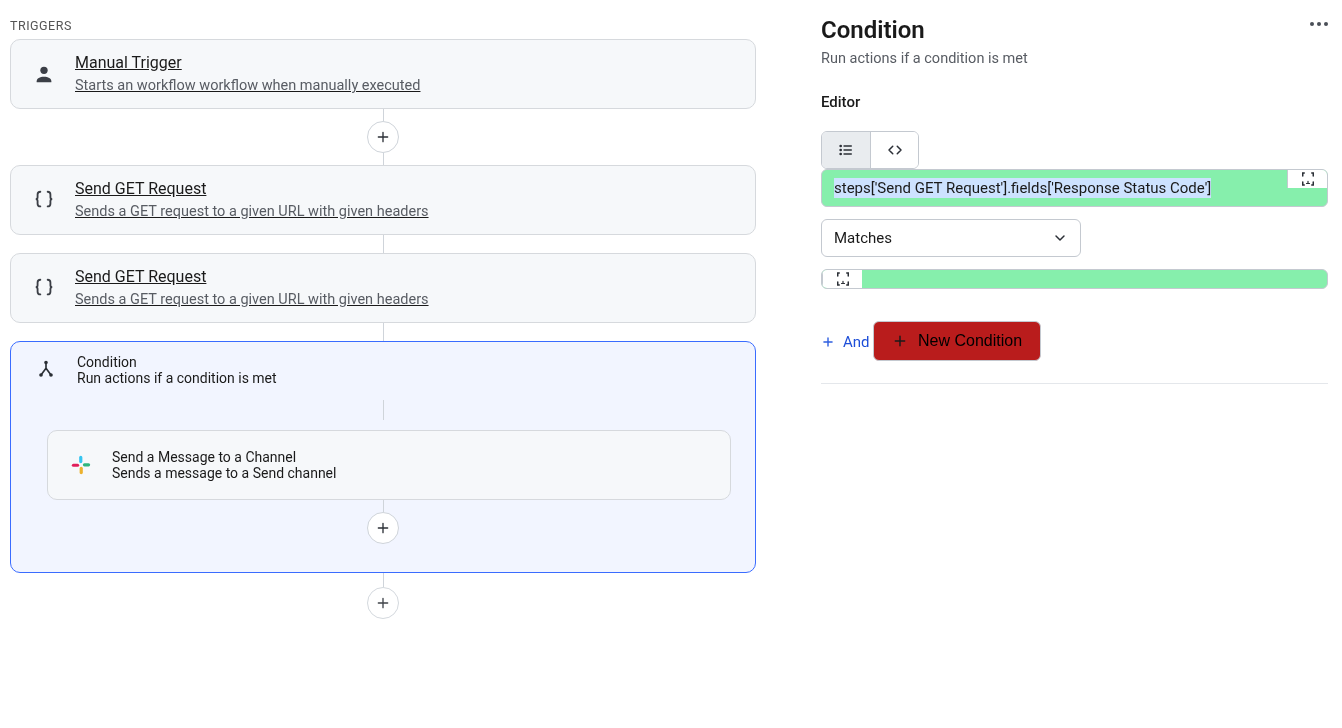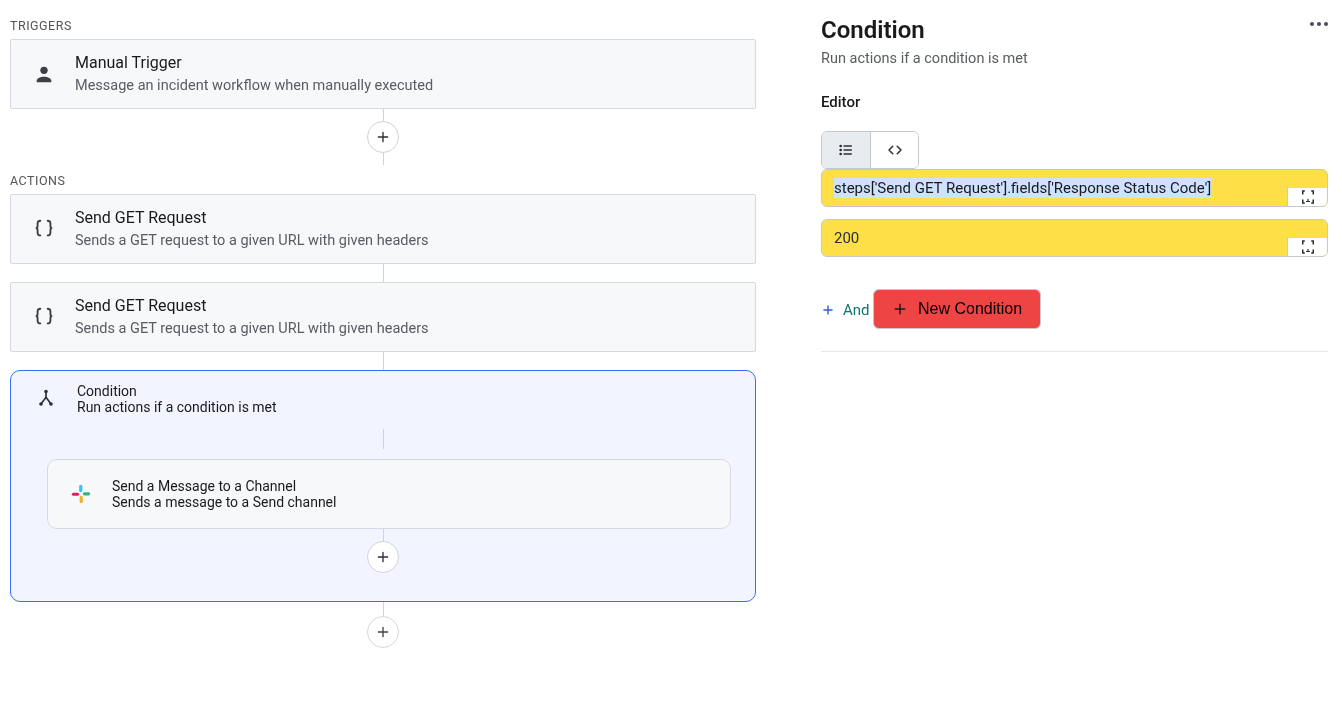--- a/index.html
+++ b/index.html
@@ -43,11 +43,12 @@
     align-items: center;
     gap: 14px;
     border: 1px solid #d6d9dd;
-    border-radius: 2px;
+    border-radius: 10px;
     background: #f6f8fa;
     padding: 12px 16px;
     min-height: 70px;
     width: 746px;
+    text-decoration: underline;
   }
   .node .icon-wrap {
     width: 34px;

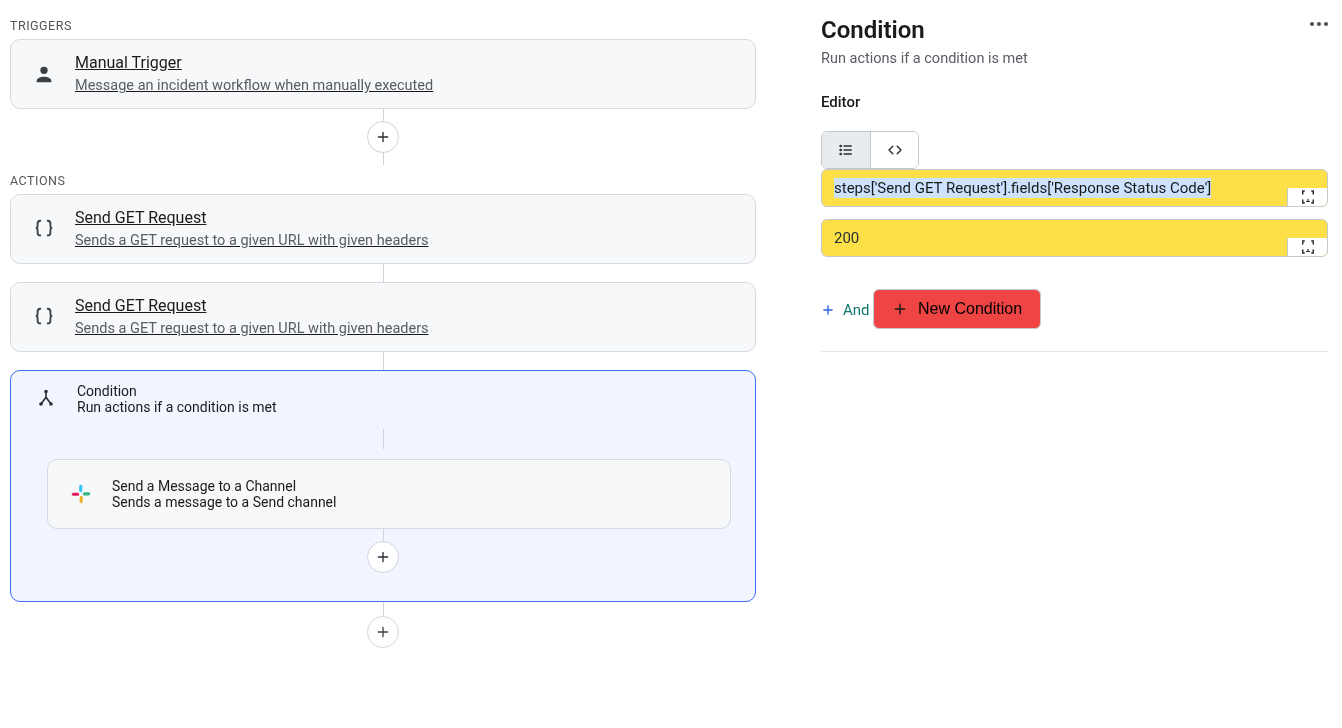--- a/index.html
+++ b/index.html
@@ -301,7 +301,7 @@
       </div>
       <div>
         <div class="title">Manual Trigger</div>
-        <div class="subtitle">Message an incident workflow when manually executed</div>
+        <div class="subtitle">Starts an workflow workflow when manually executed</div>
       </div>
     </div>
 

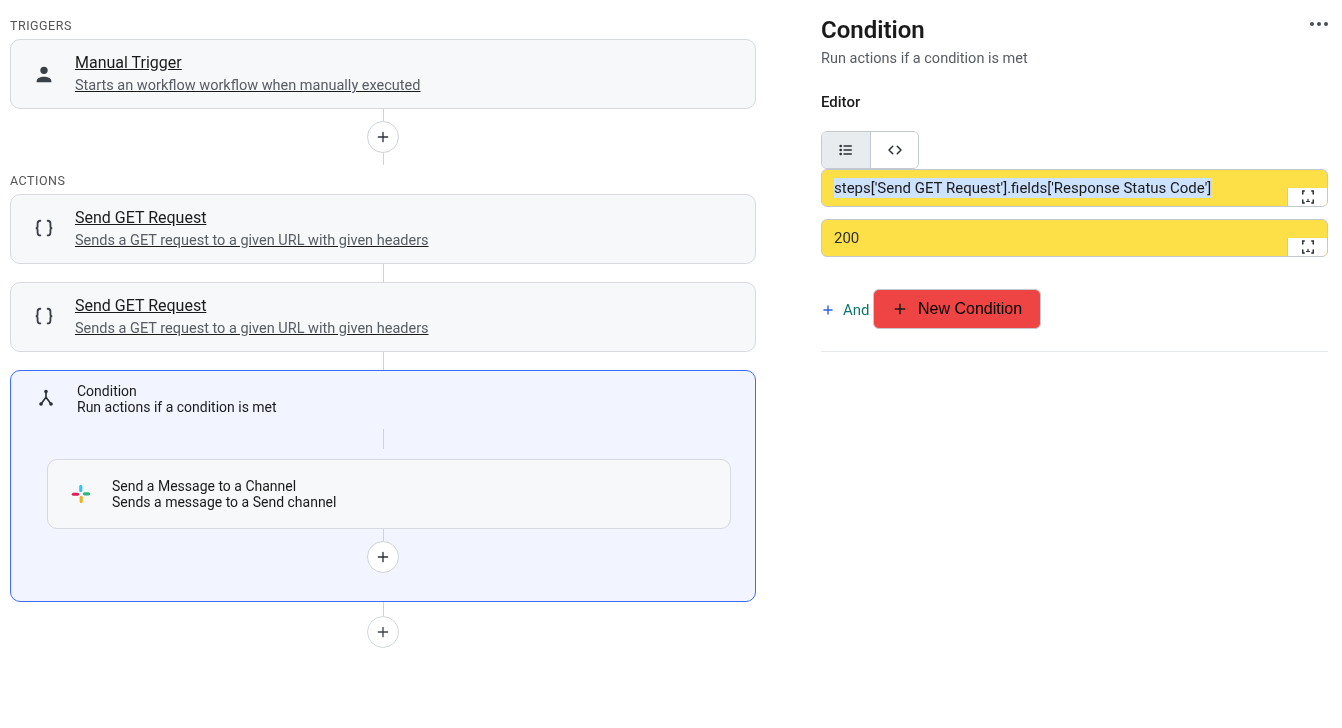--- a/index.html
+++ b/index.html
@@ -315,7 +315,6 @@
       <div class="line"></div>
     </div>
 
-    <div class="section-label">ACTIONS</div>
 
     <div class="node">
       <div class="icon-wrap">

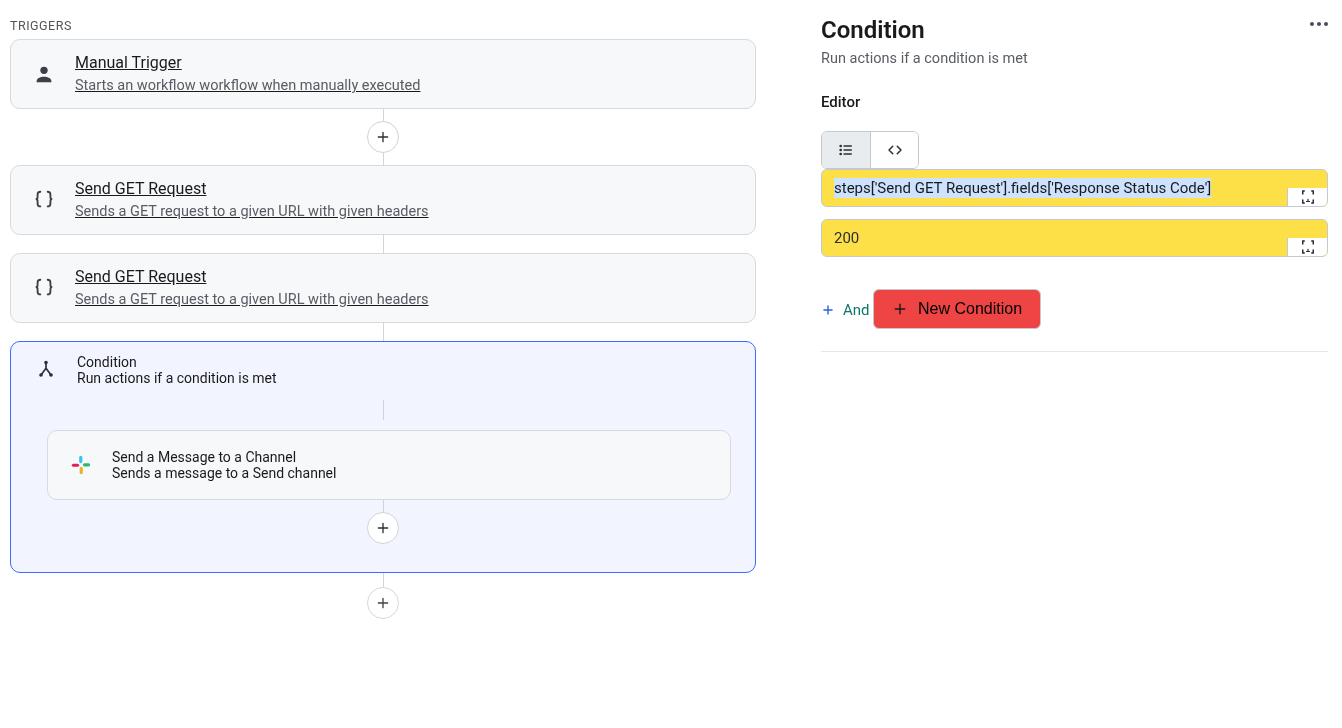--- a/index.html
+++ b/index.html
@@ -200,12 +200,12 @@
 
   .field-row {
     display: flex;
-    align-items: flex-end;
+    align-items: flex-start;
     border: 1px solid #c4c9d0;
     border-radius: 6px;
     overflow: hidden;
     margin-bottom: 12px;
-    background: #fde047;
+    background: #86efac;
   }
   .field-row .field-input {
     flex: 1;

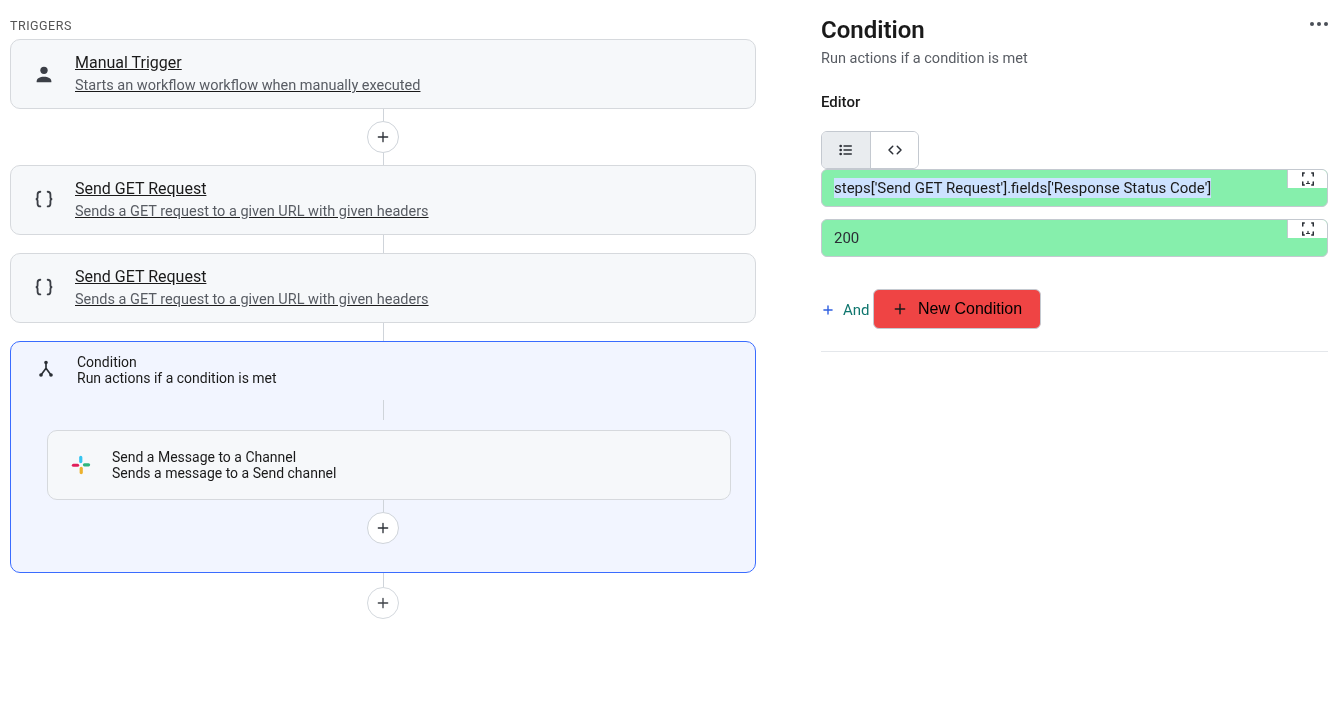--- a/index.html
+++ b/index.html
@@ -444,6 +444,12 @@
       </div>
     </div>
 
+    <div class="select-row">
+      <span>Matches</span>
+      <svg width="16" height="16" viewBox="0 0 24 24" fill="none" stroke="#2b2f36" stroke-width="2.2" stroke-linecap="round" stroke-linejoin="round">
+          <path d="M6 9l6 6 6-6"></path>
+        </svg>
+    </div>
 
     <div class="field-row value">
       <input class="field-input" value="200" style="">

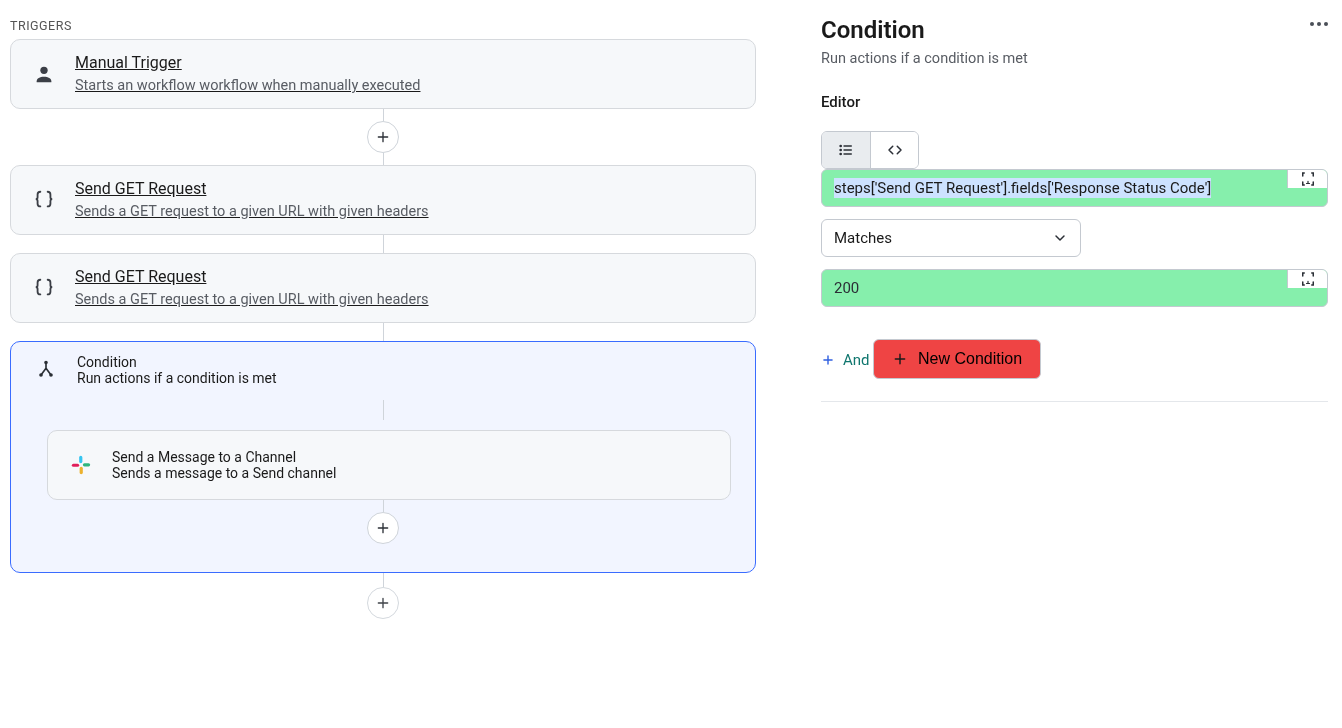--- a/index.html
+++ b/index.html
@@ -452,7 +452,6 @@
     </div>
 
     <div class="field-row value">
-      <input class="field-input" value="200" style="">
       <div class="addon">
         <svg width="18" height="18" viewBox="0 0 24 24" fill="none" stroke="#2b2f36" stroke-width="2" stroke-linecap="round">
             <path d="M7 4H5v4M17 4h2v4M7 20H5v-4M17 20h2v-4"></path>

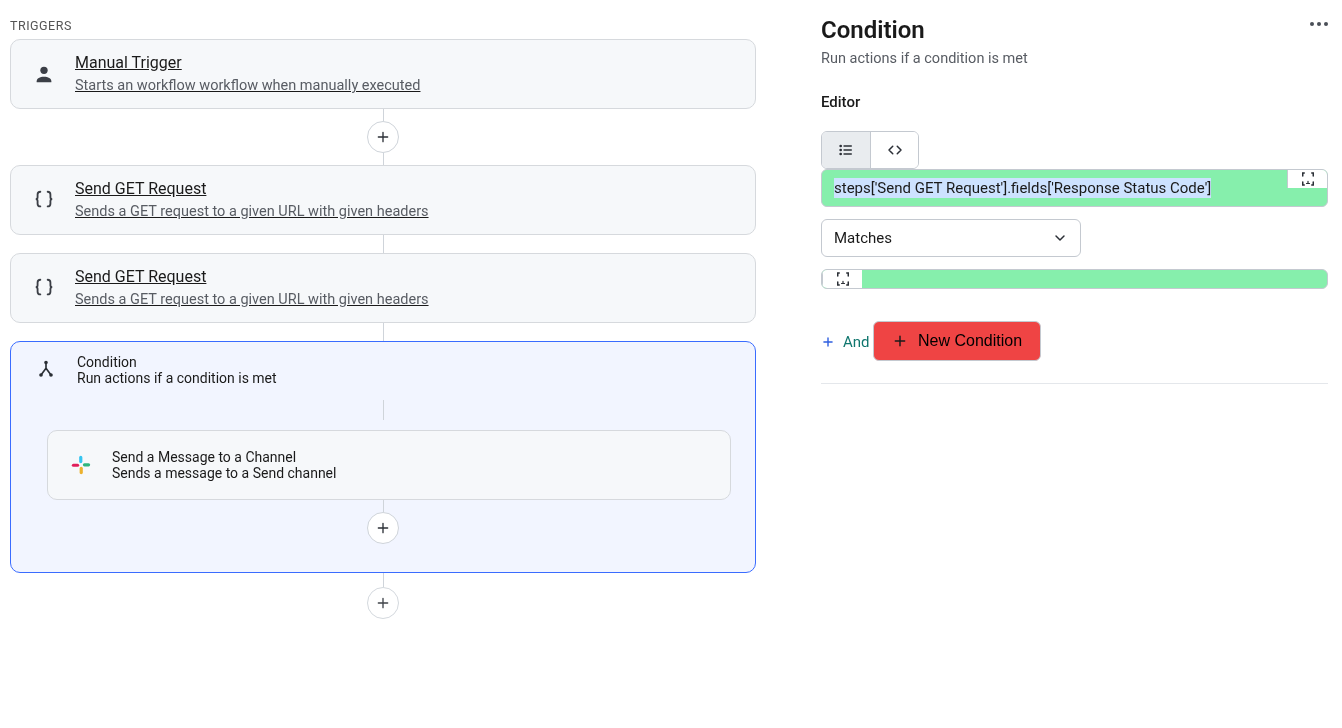--- a/index.html
+++ b/index.html
@@ -256,7 +256,7 @@
     display: inline-flex;
     align-items: center;
     gap: 8px;
-    color: #0f766e;
+    color: #1d4ed8;
     font-size: 15px;
     cursor: pointer;
     margin-top: 2px;

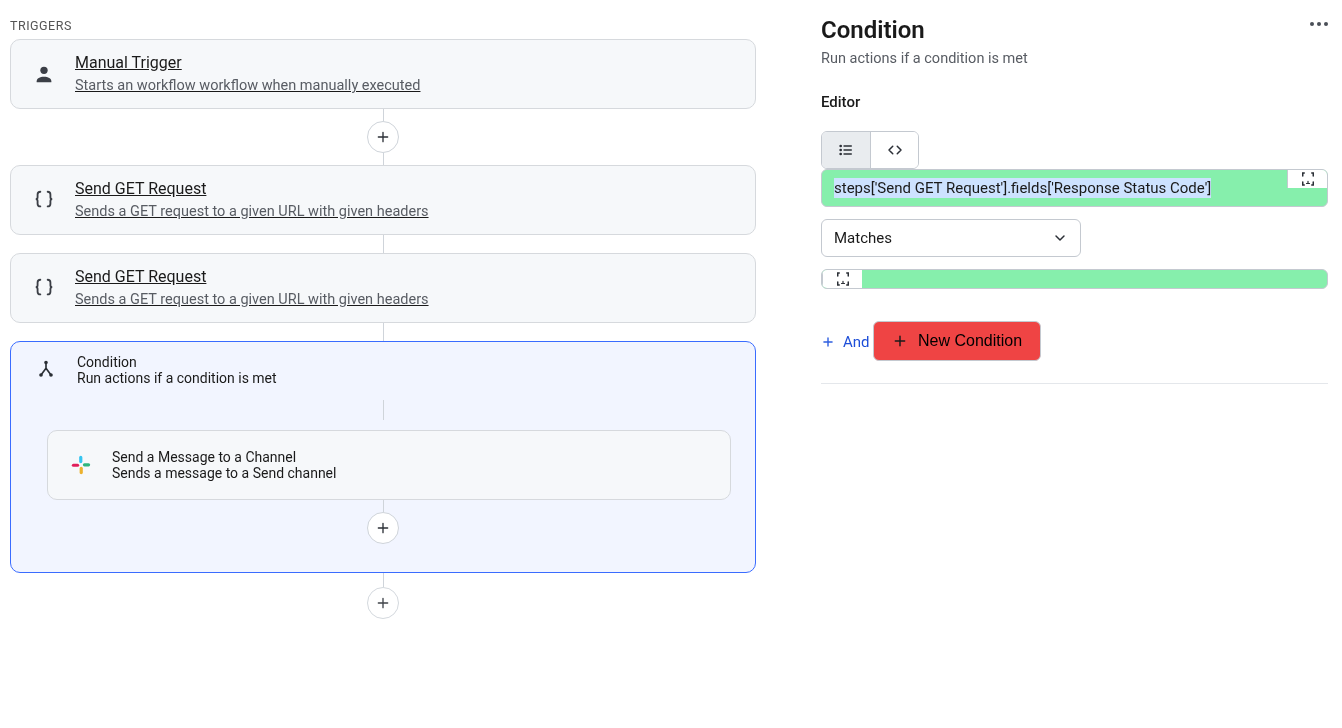--- a/index.html
+++ b/index.html
@@ -271,7 +271,7 @@
     border-radius: 6px;
     padding: 10px 18px;
     font-size: 16px;
-    background: #ef4444;
+    background: #b91c1c;
     cursor: pointer;
     margin-top: 20px;
   }

